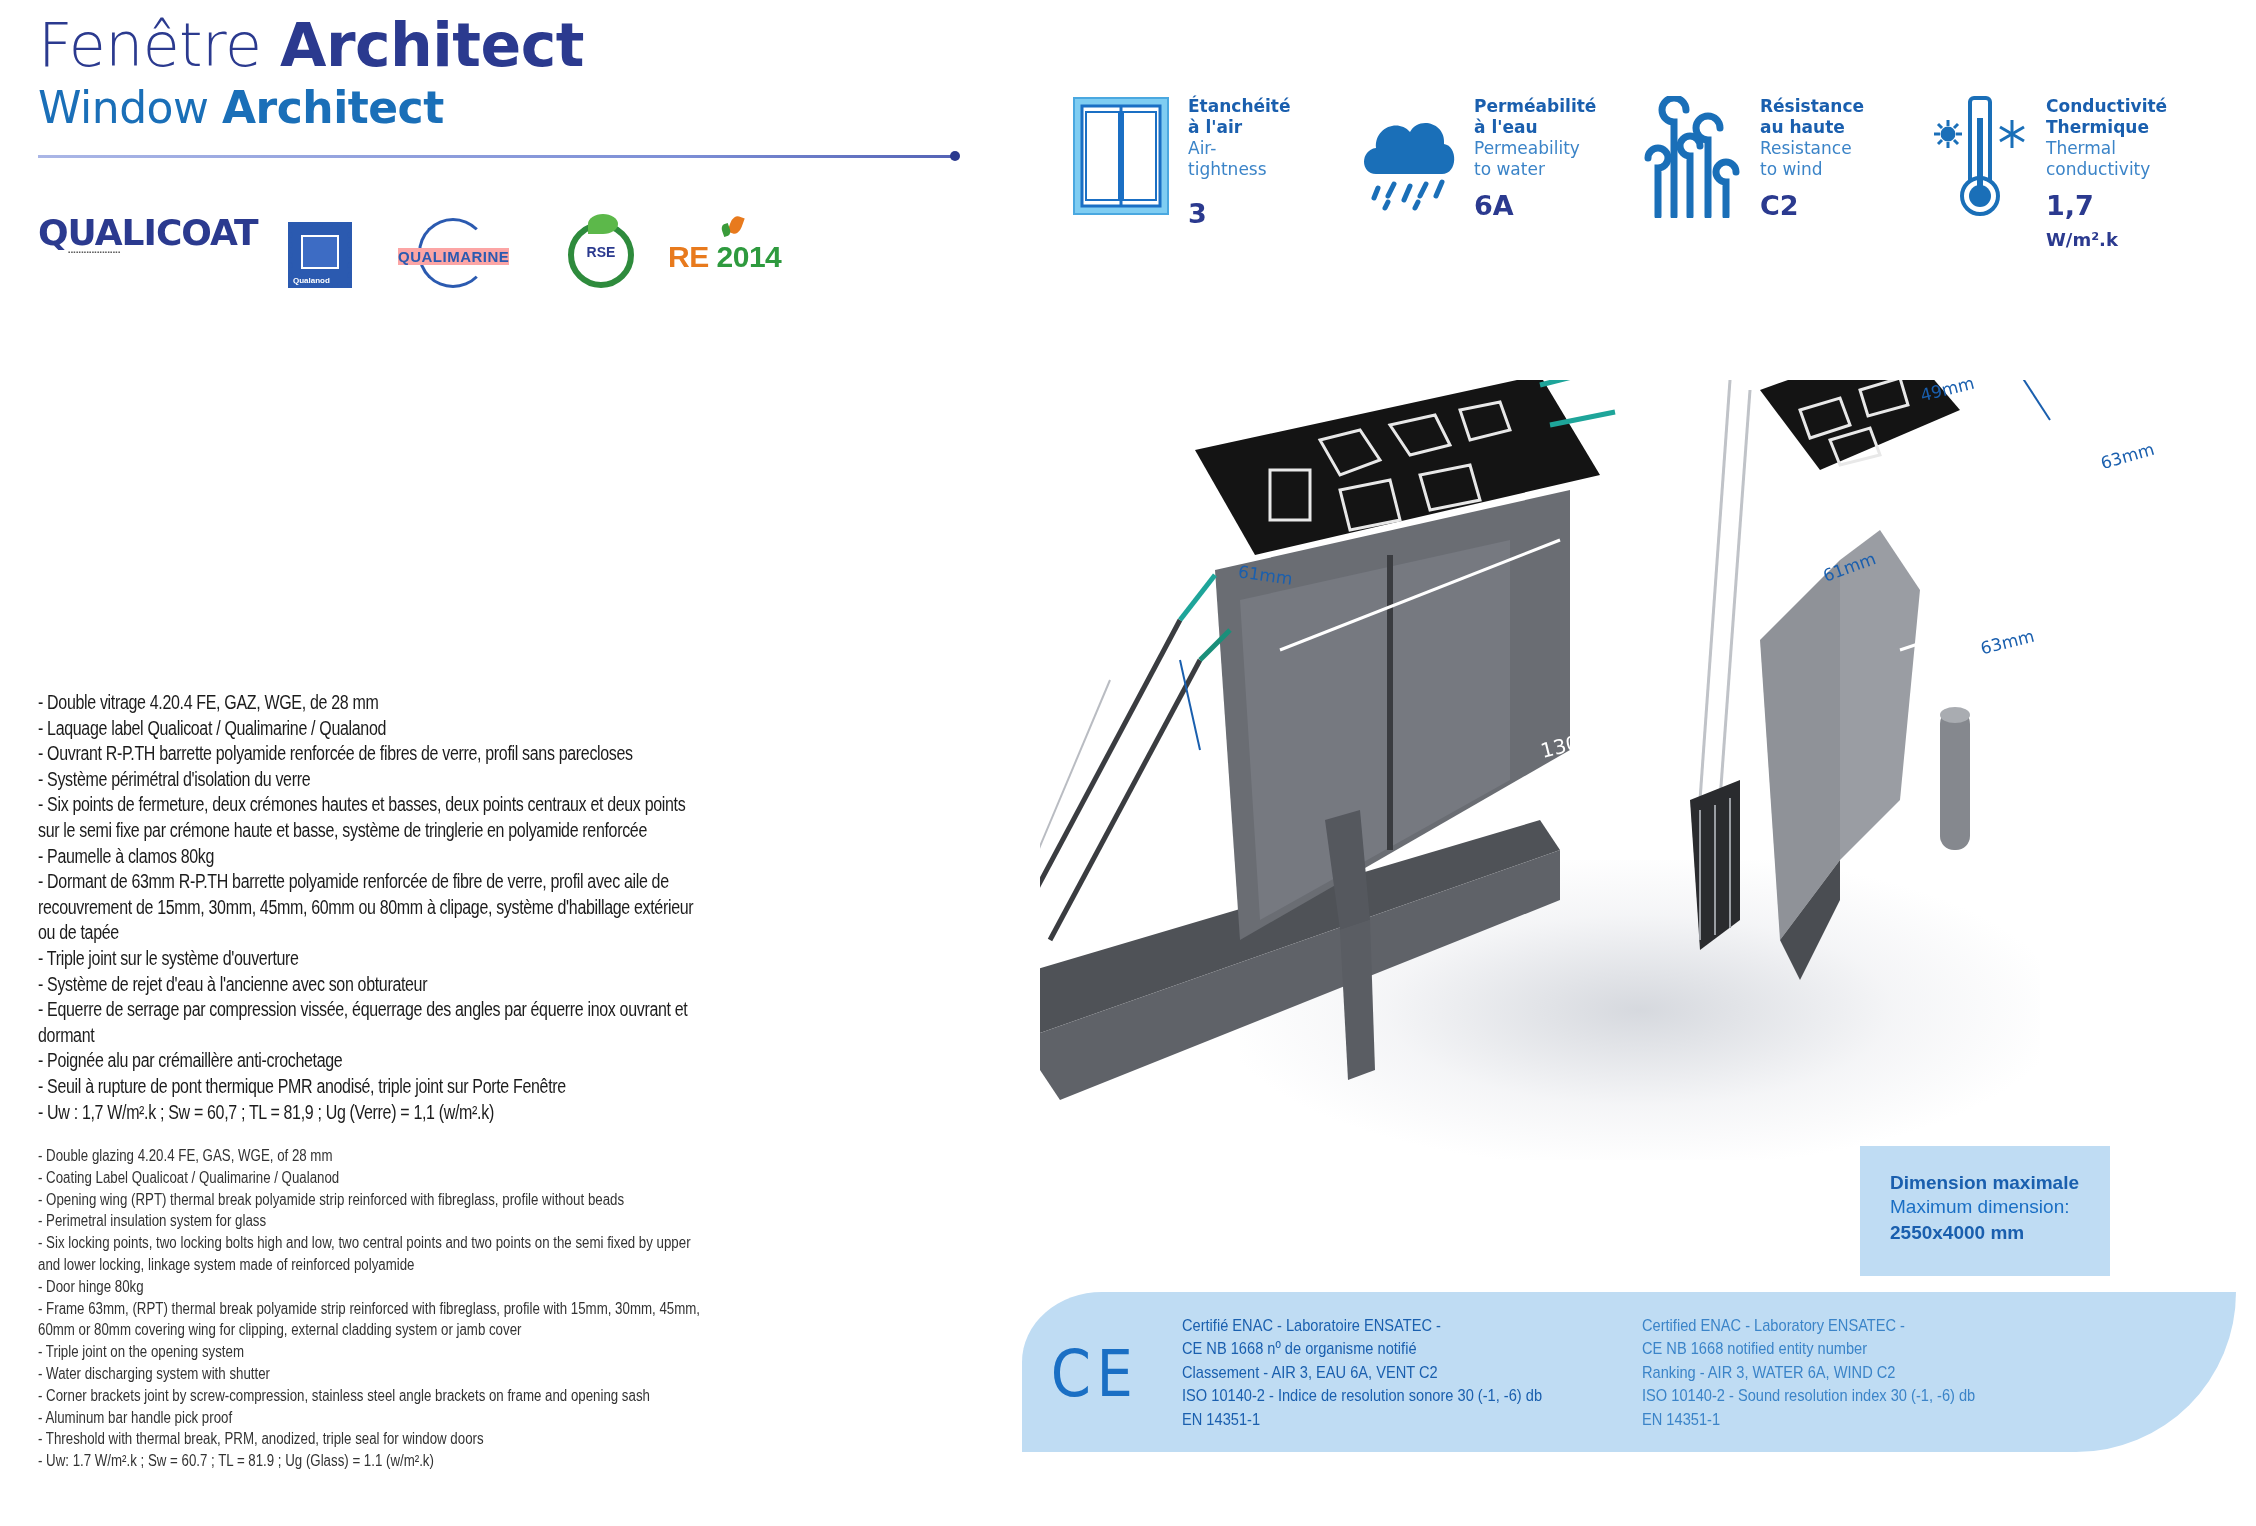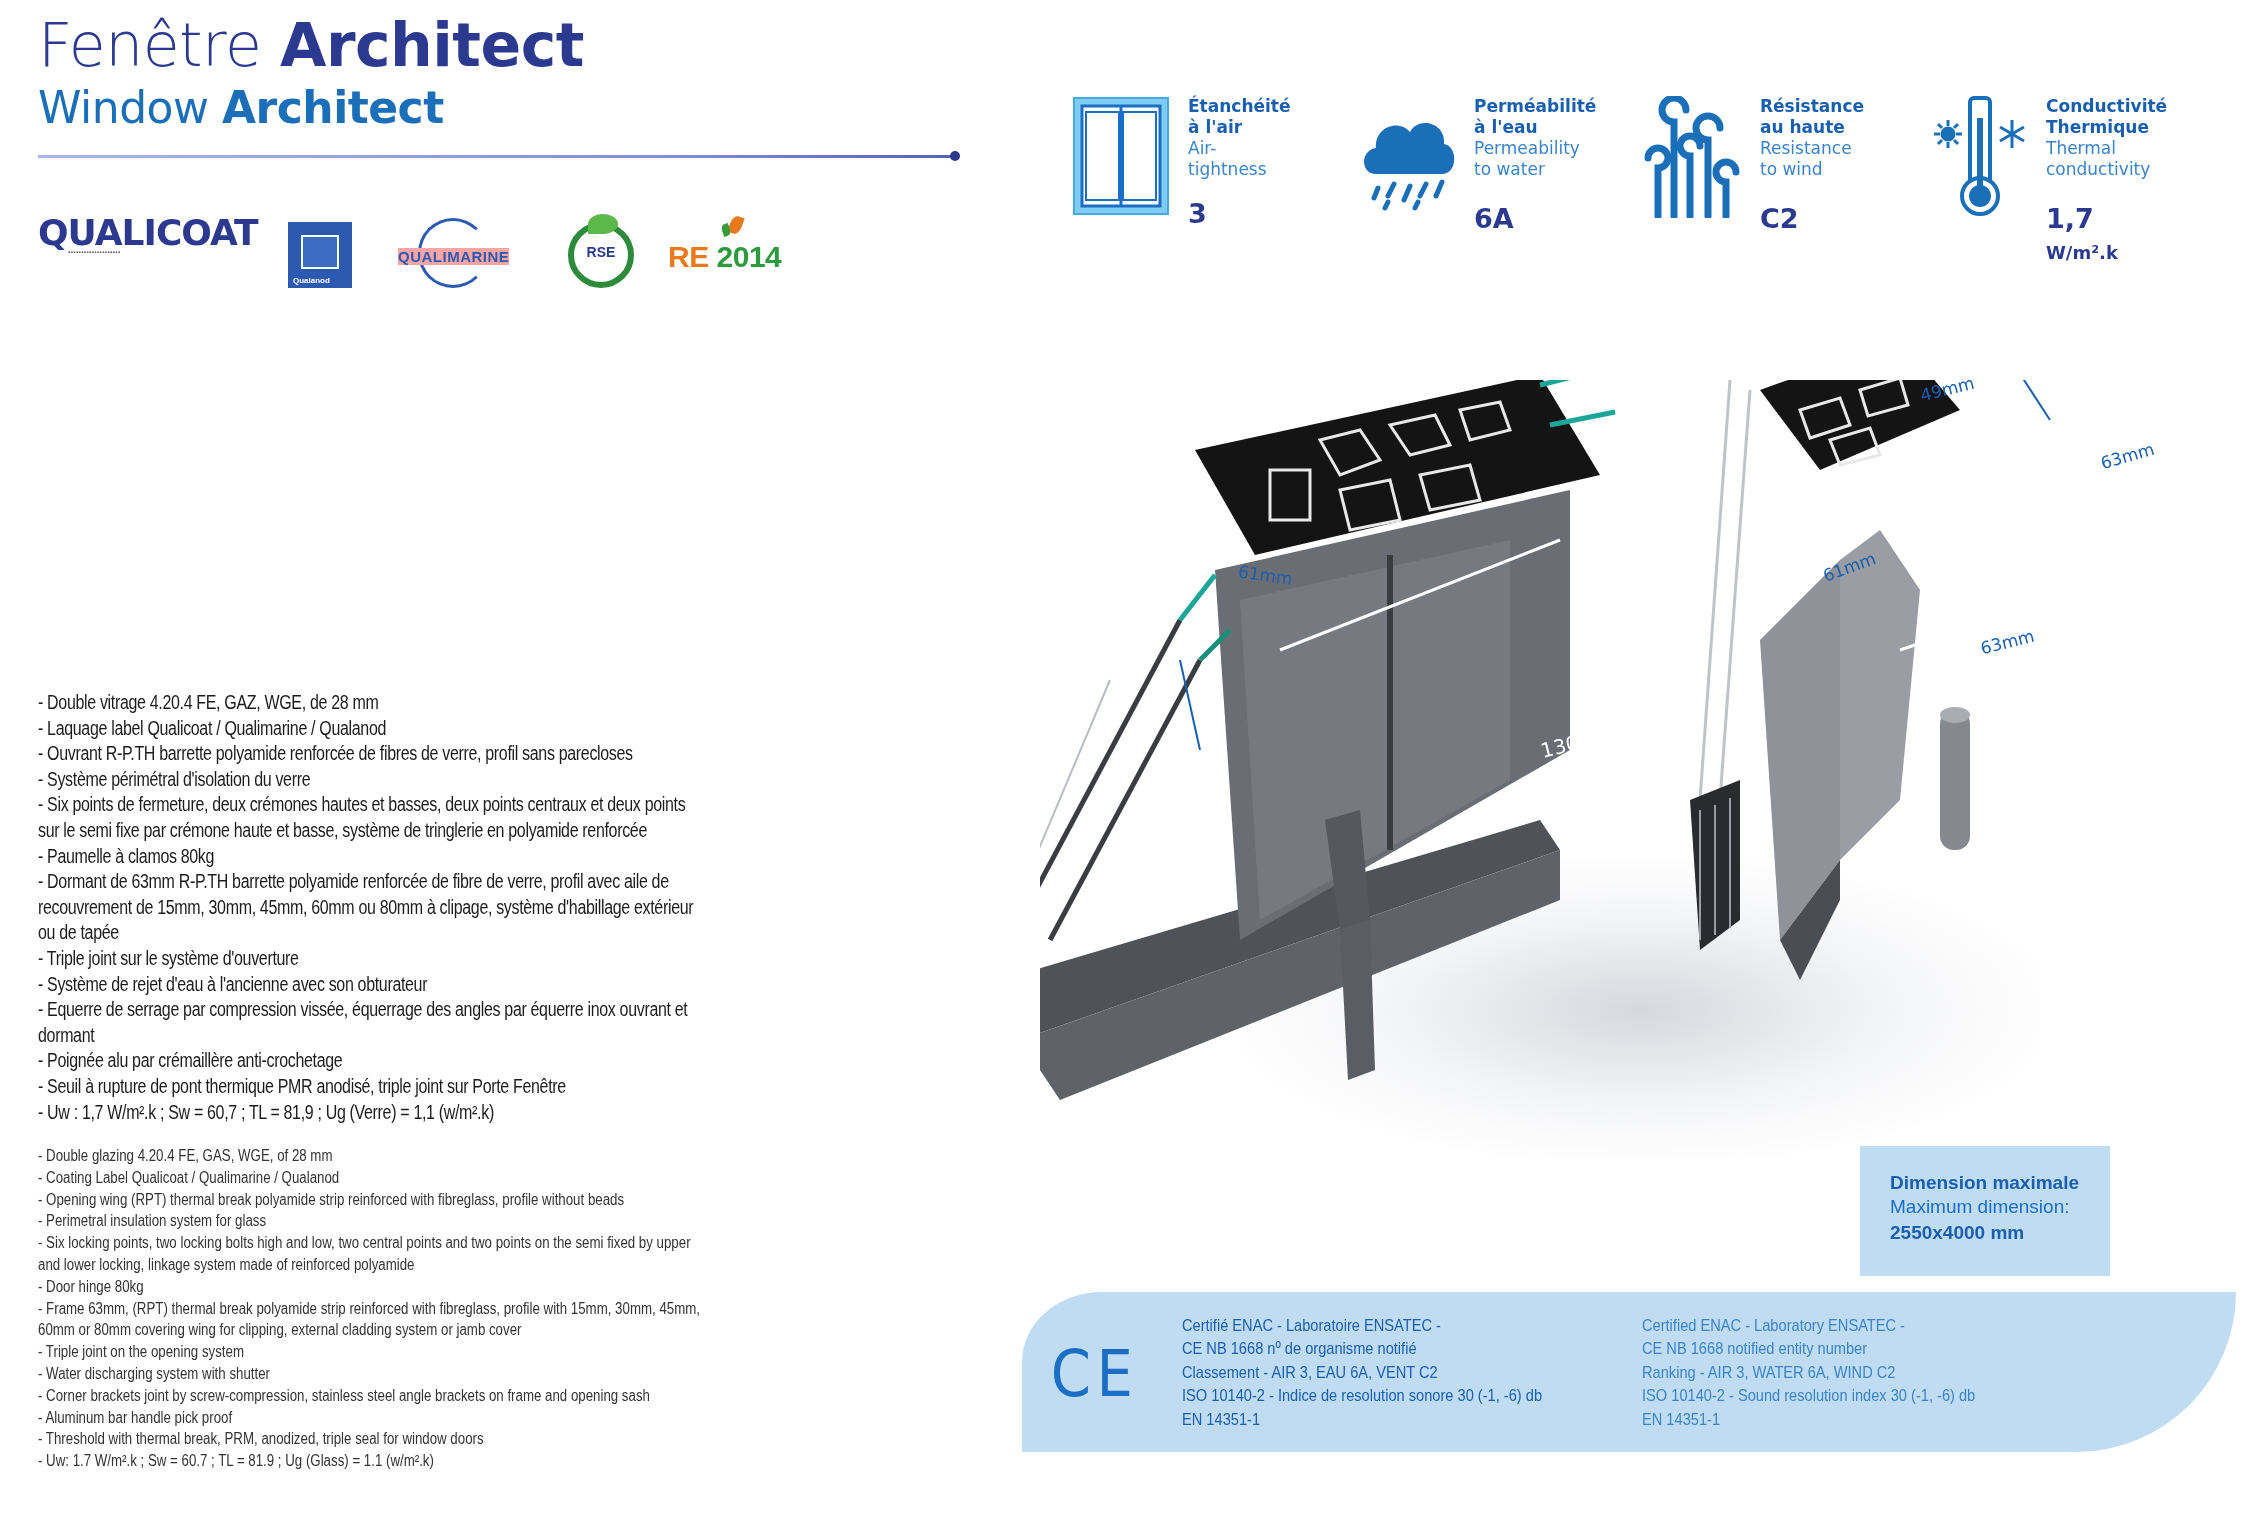--- a/index.html
+++ b/index.html
@@ -42,7 +42,7 @@
   .perf .txt { position:absolute; top: 0; }
   .perf .l1 { font-size: 17px; font-weight: 700; color: #1a5fae; line-height: 21px; font-family: "DejaVu Sans", sans-serif; }
   .perf .l2 { font-size: 17px; color: #3b84c8; line-height: 21px; font-family: "DejaVu Sans", sans-serif; }
-  .perf .val { font-size: 27px; font-weight: 700; color: #2b3a8f; margin-top: 23px; font-family: "DejaVu Sans", sans-serif; }
+  .perf .val { font-size: 27px; font-weight: 700; color: #2b3a8f; margin-top: 10px; font-family: "DejaVu Sans", sans-serif; }
   .perf .val small { font-size: 18px; }
 
   

